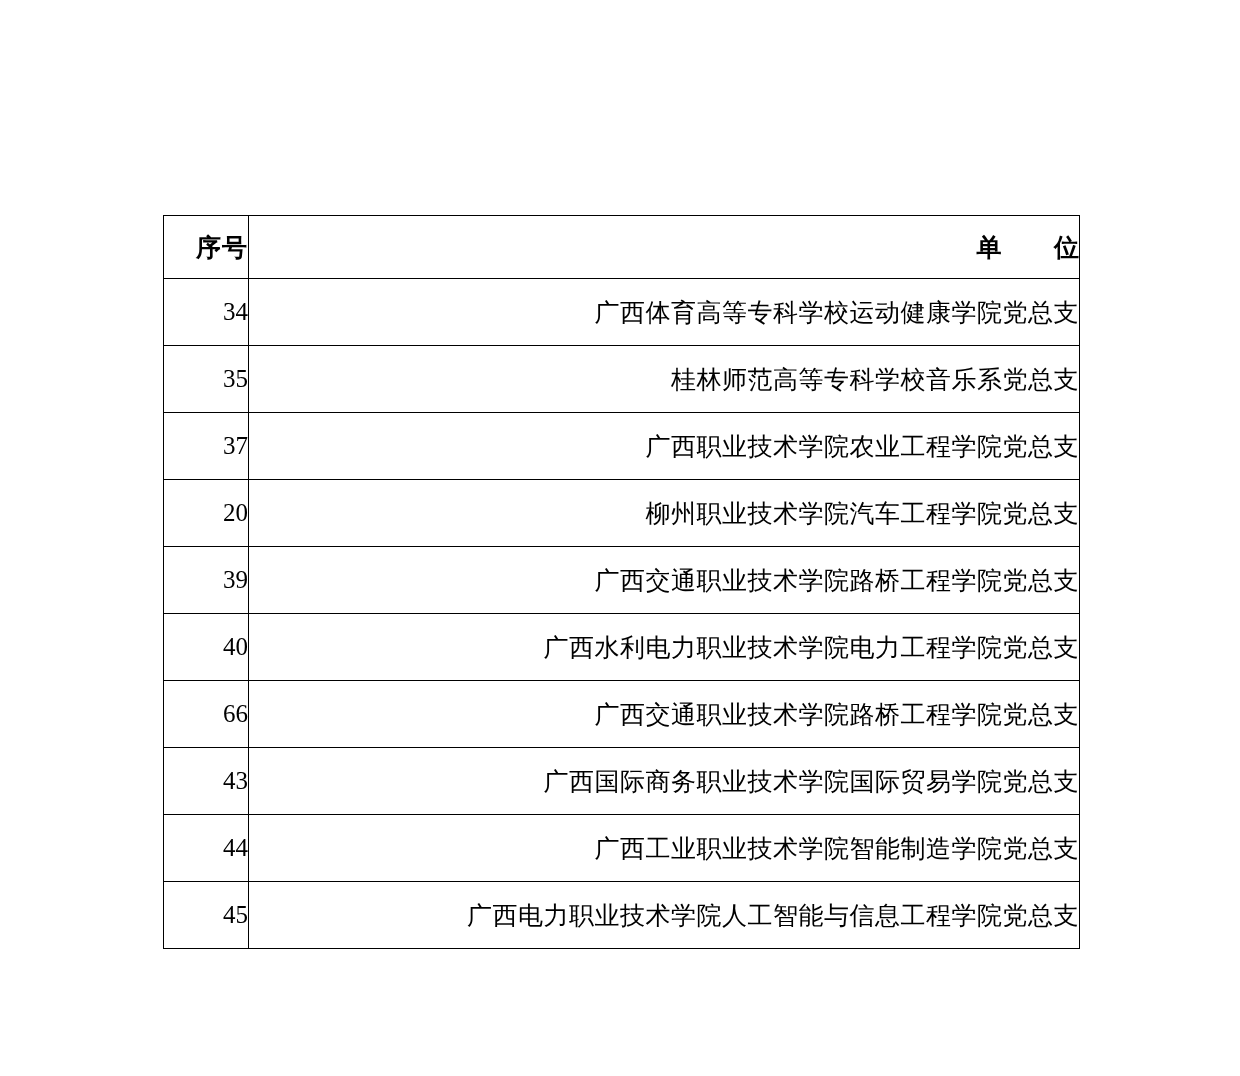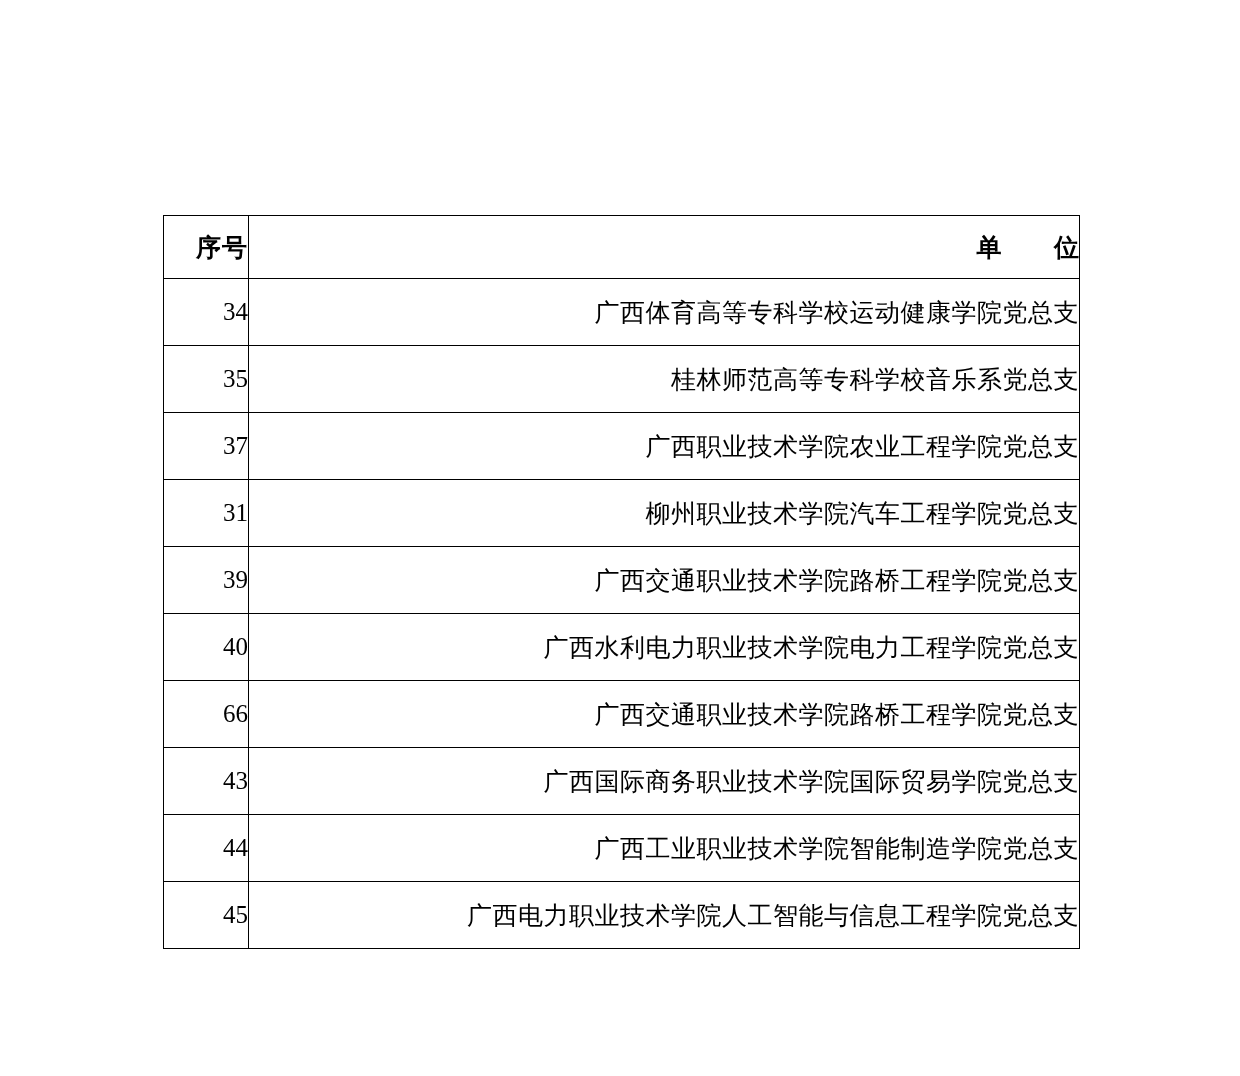--- a/index.html
+++ b/index.html
@@ -104,7 +104,7 @@
           <td class="unit-cell">广西职业技术学院农业工程学院党总支</td>
         </tr>
         <tr>
-          <td class="num-cell">31</td>
+          <td class="num-cell">20</td>
           <td class="unit-cell">柳州职业技术学院汽车工程学院党总支</td>
         </tr>
         <tr>

